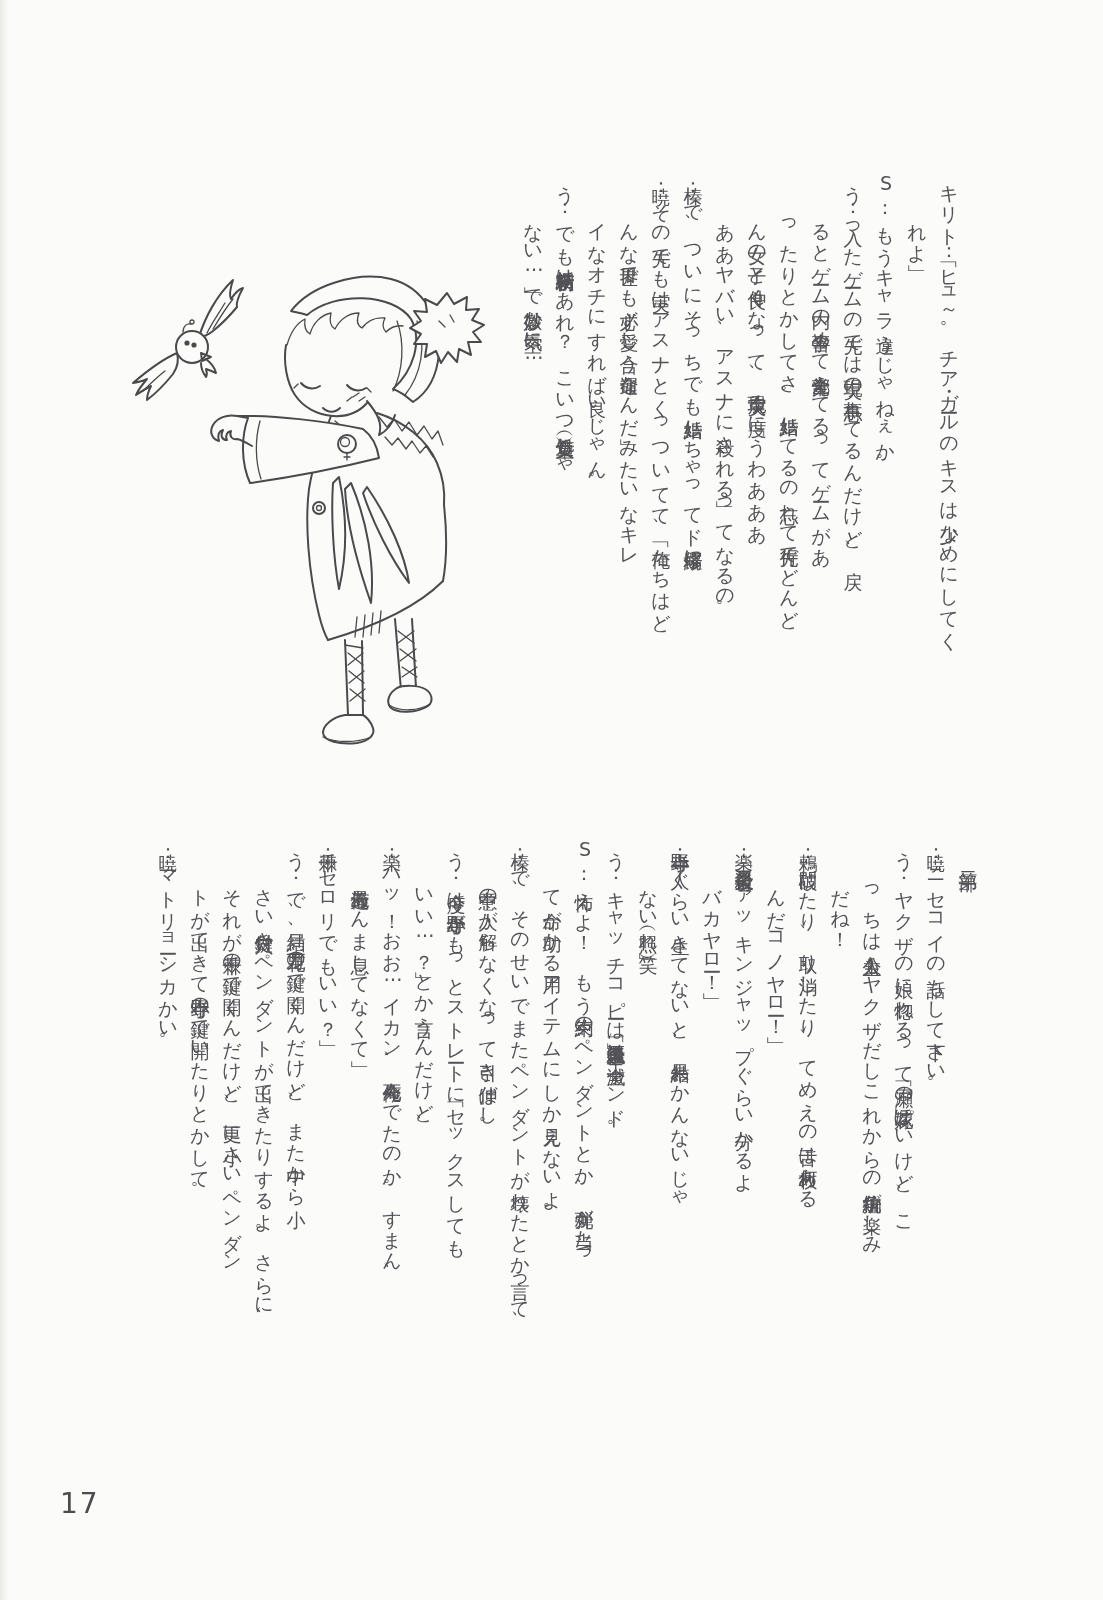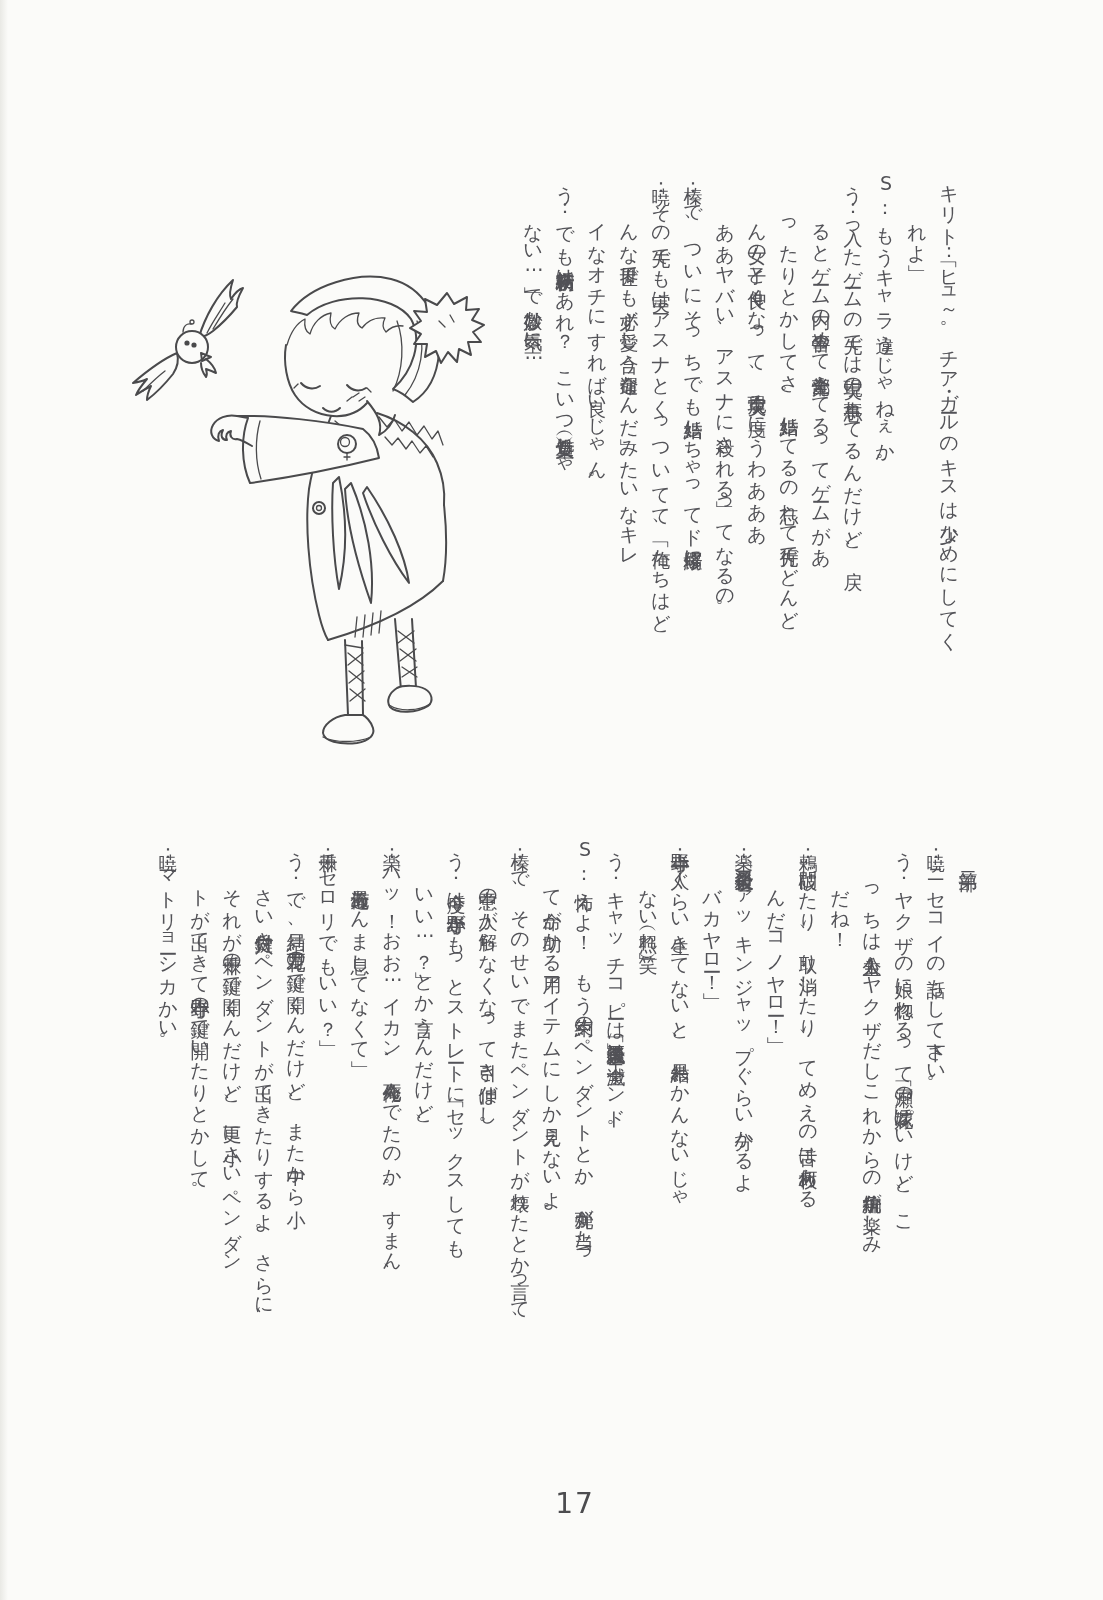--- a/index.html
+++ b/index.html
@@ -27,7 +27,6 @@
   #bottom-block{top:838px;right:118px;height:588px;width:880px;}
   .page-number{
     position:absolute;top:1487px;left:60px;width:1030px;
-    text-align:center;
     font-size:28px;color:#4c4c4f;letter-spacing:2px;
   }
   .illust{position:absolute;left:95px;top:225px;}

